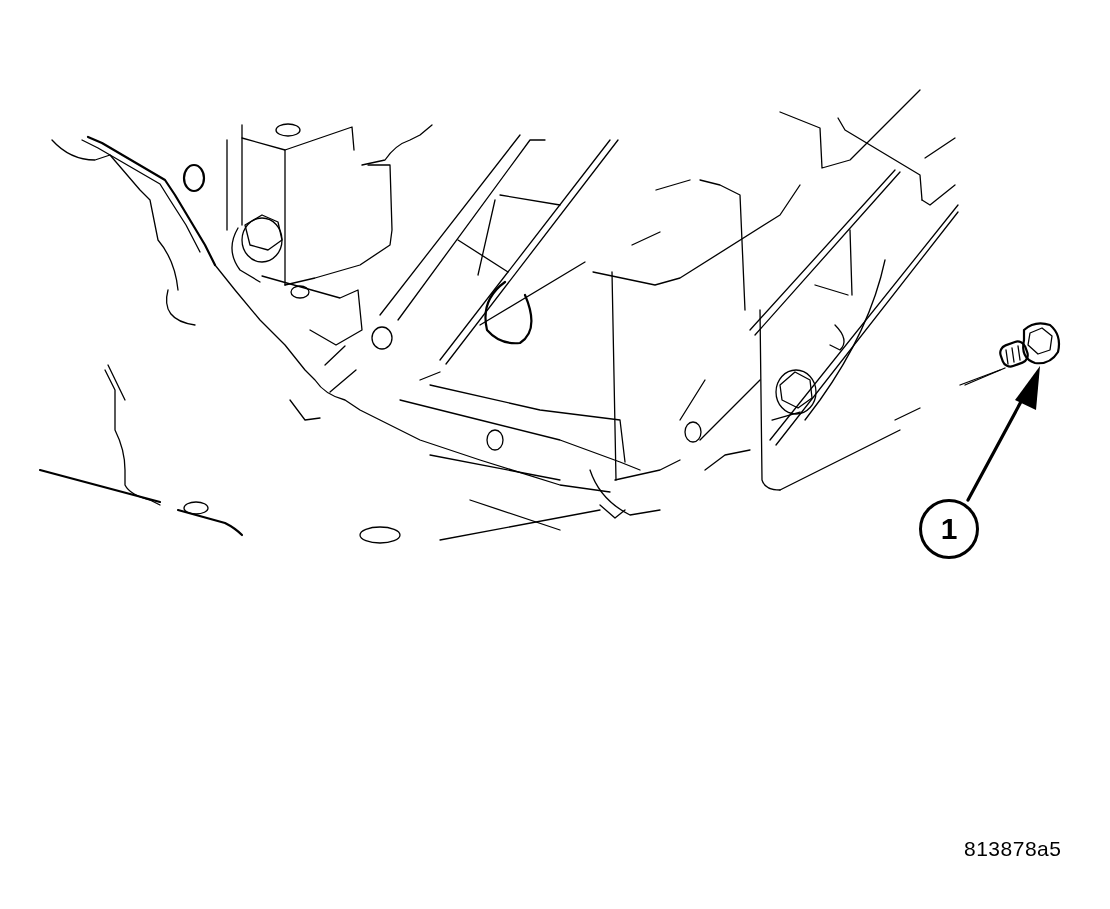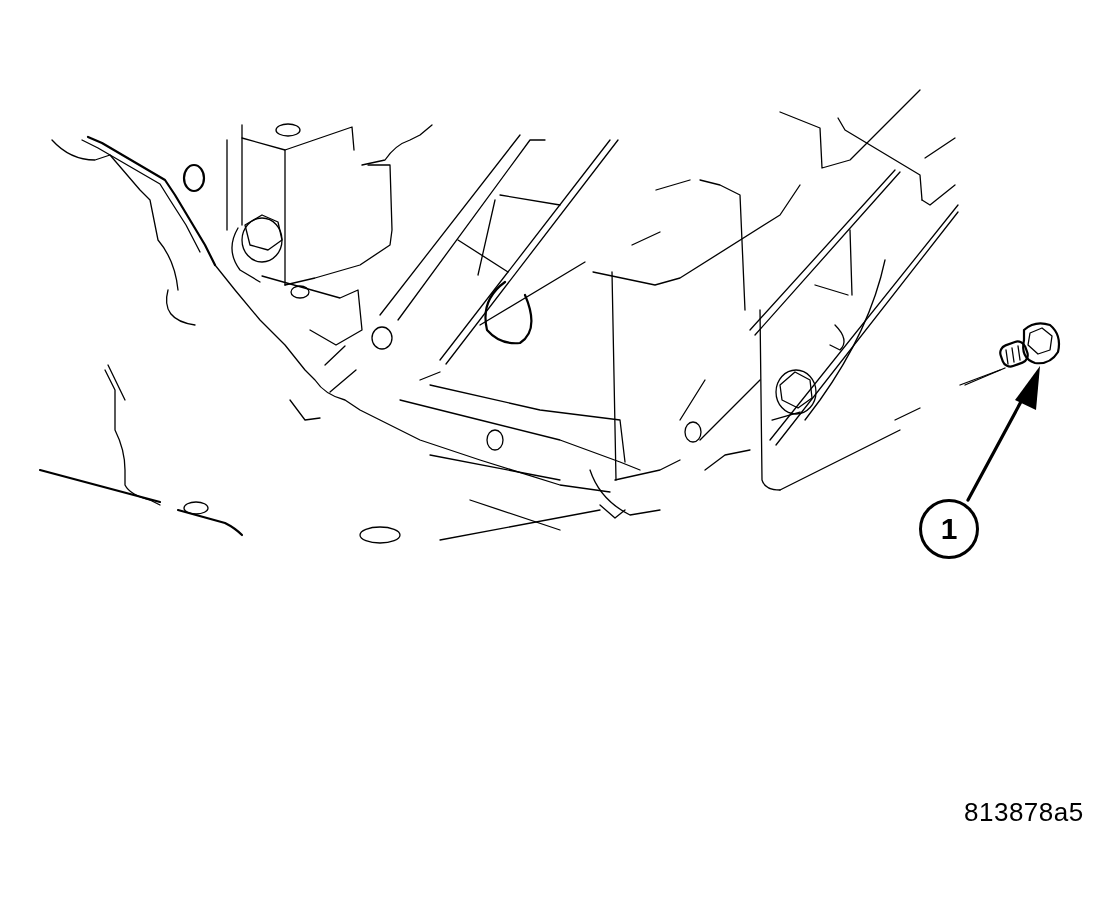--- a/index.html
+++ b/index.html
@@ -9,7 +9,7 @@
     .ln { fill: none; stroke: #000; stroke-width: 1.3; stroke-linecap: round; stroke-linejoin: round; }
     .ln2 { fill: none; stroke: #000; stroke-width: 2.2; stroke-linecap: round; stroke-linejoin: round; }
     .ln3 { fill: none; stroke: #000; stroke-width: 3.2; stroke-linecap: round; stroke-linejoin: round; }
-    .figure-id { position: absolute; left: 964px; top: 797px; font-size: 26px; color: #000;
+    .figure-id { position: absolute; left: 964px; top: 837px; font-size: 21px; color: #000;
                  letter-spacing: 0.5px; }
     .callout { position: absolute; left: 919px; top: 499px; width: 60px; height: 60px;
                border: 3px solid #000; border-radius: 50%; box-sizing: border-box;

